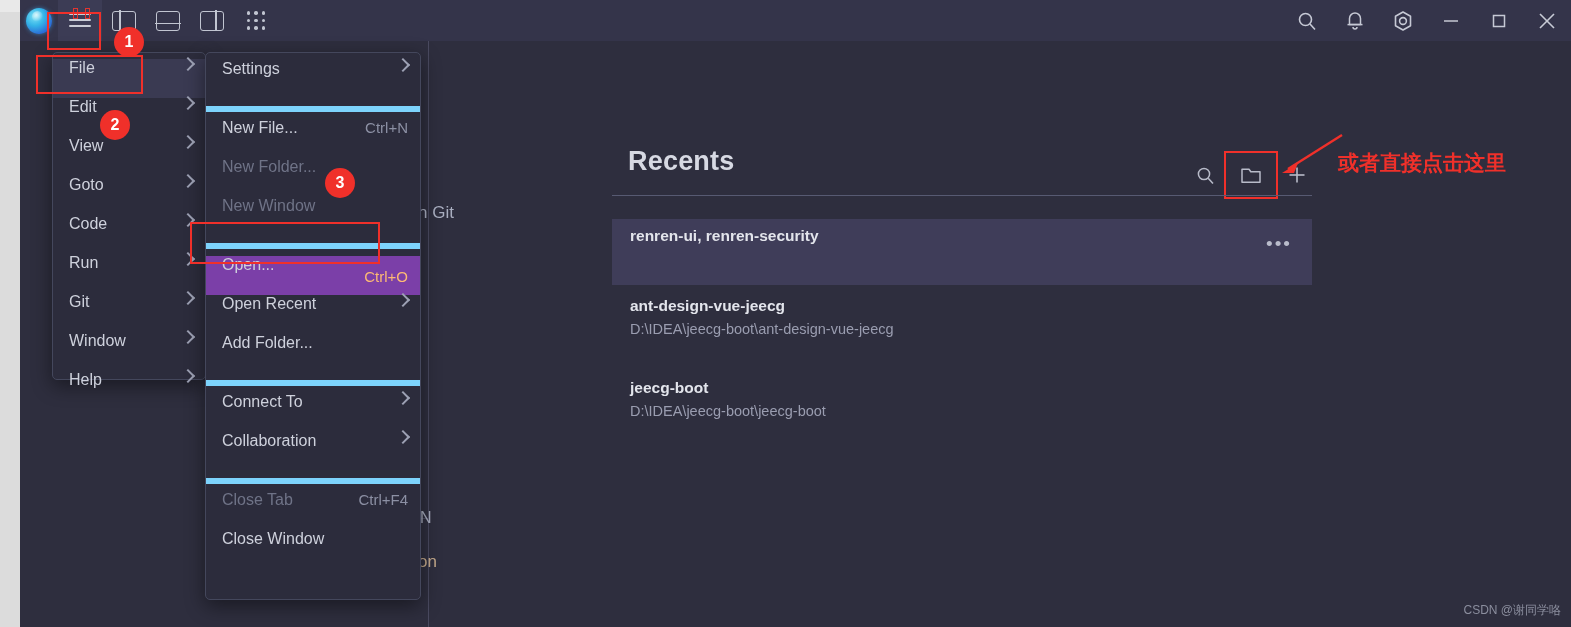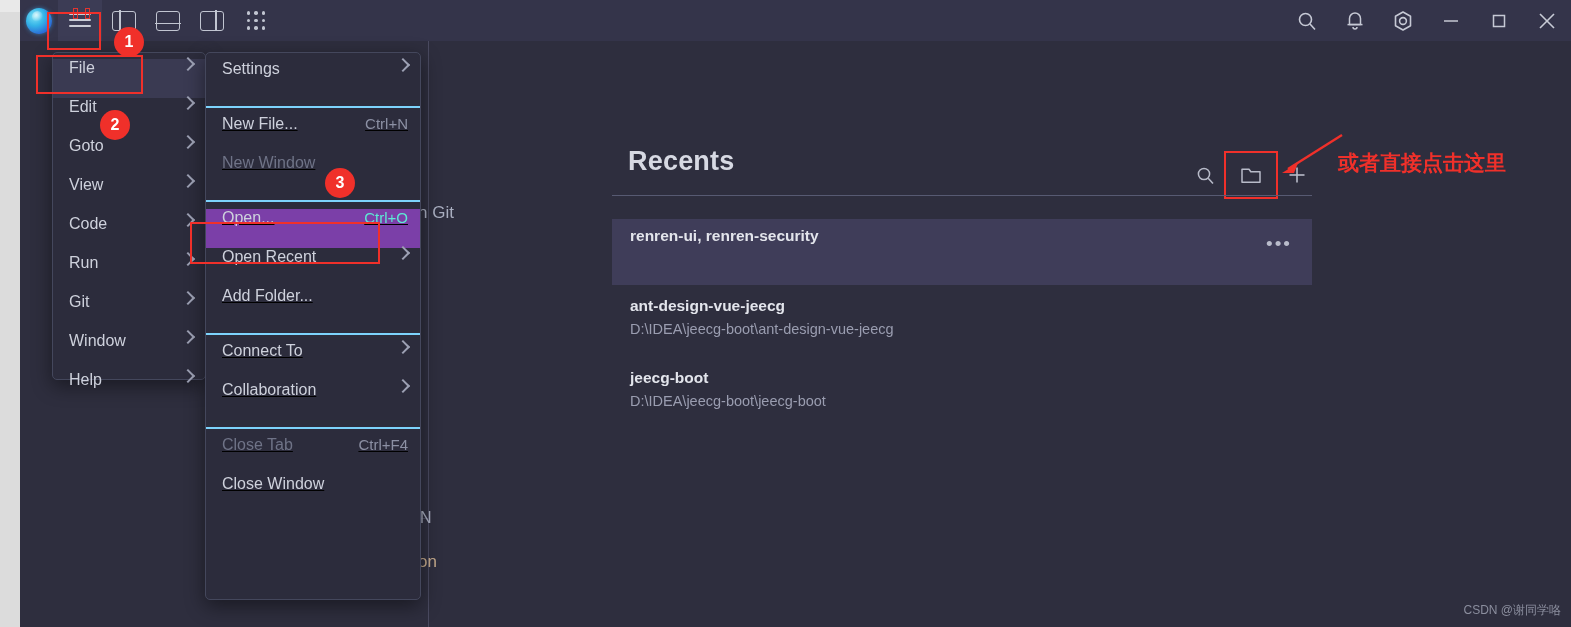--- a/index.html
+++ b/index.html
@@ -81,7 +81,7 @@
   .mi.purple .sc{color:#5eead4;}
   .chev{width:8px;height:8px;border-right:2px solid #9da1b4;border-top:2px solid #9da1b4;transform:rotate(45deg);margin-left:8px;}
   .m2grp{padding:7px 0;}
-  .m2grp + .m2grp{border-top:2px solid #7dd3fc;text-decoration:underline;}
+  .m2grp + .m2grp{border-top:6px solid #7dd3fc;}
 
   
   .redbox{position:absolute;border:2px solid #f0302a;box-sizing:border-box;pointer-events:none;}

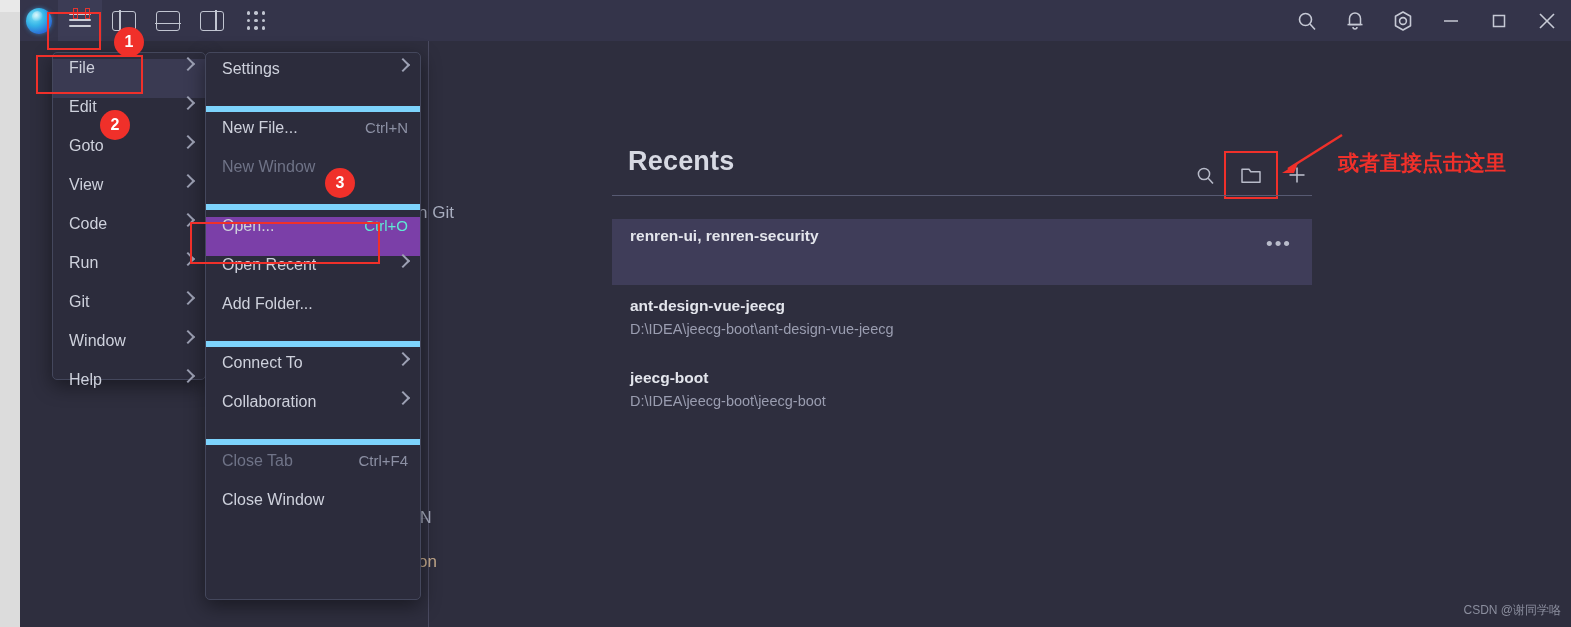--- a/index.html
+++ b/index.html
@@ -295,6 +295,9 @@
         <span class="sc">Ctrl+N</span>
       </div>
       <div class="mi dim">
+        <span class="lbl">New Folder...</span>
+      </div>
+      <div class="mi dim">
         <span class="lbl">New Window</span>
       </div>
     </div>

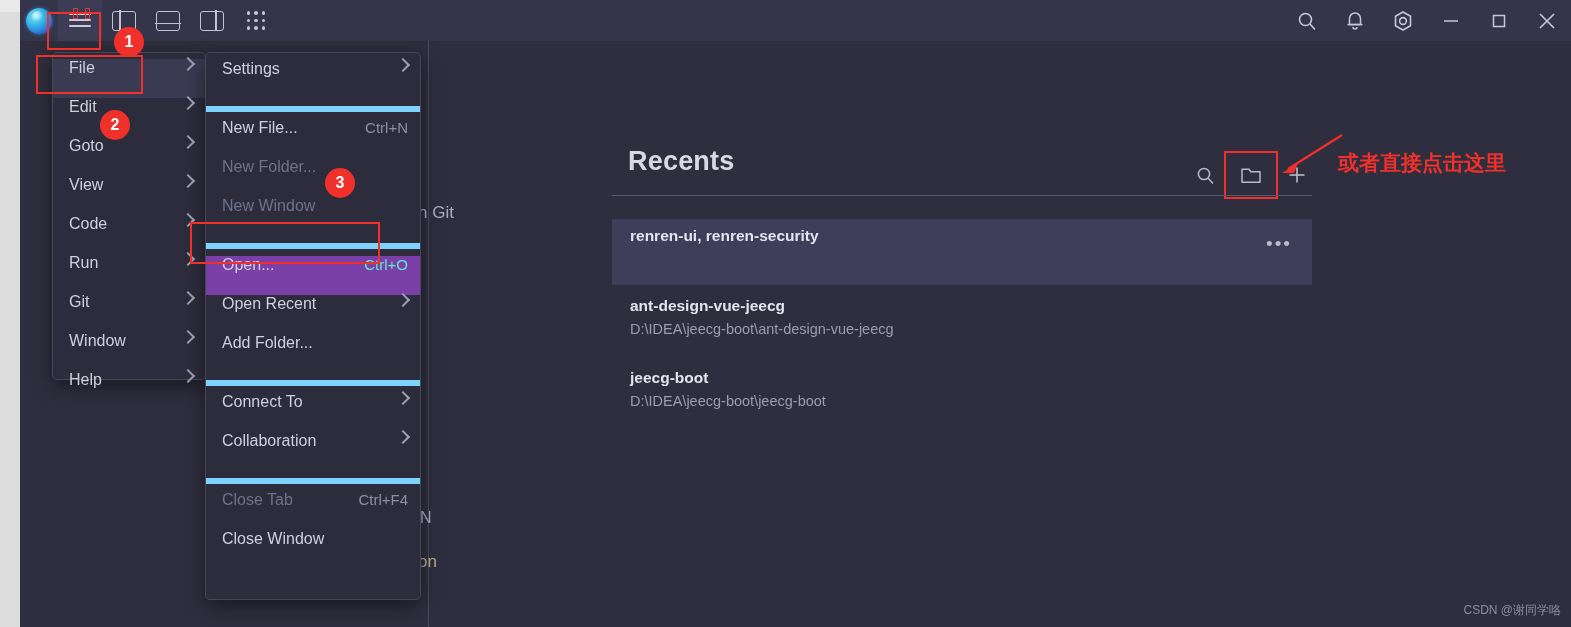--- a/index.html
+++ b/index.html
@@ -251,11 +251,11 @@
       <span class="chev"></span>
     </div>
     <div class="mi">
+      <span class="lbl">View</span>
+      <span class="chev"></span>
+    </div>
+    <div class="mi">
       <span class="lbl">Goto</span>
-      <span class="chev"></span>
-    </div>
-    <div class="mi">
-      <span class="lbl">View</span>
       <span class="chev"></span>
     </div>
     <div class="mi">

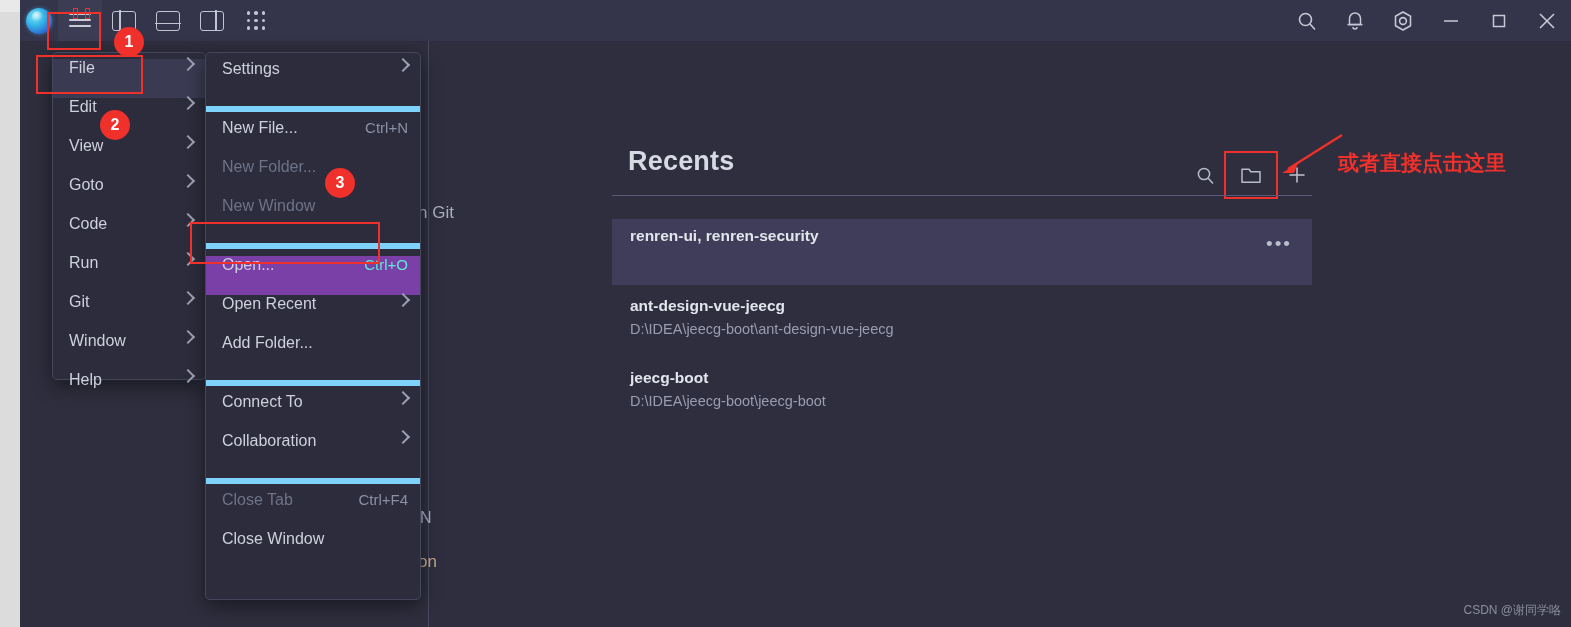--- a/index.html
+++ b/index.html
@@ -78,7 +78,7 @@
   .mi.dim{color:#6f7387;}
   .mi .lbl{flex:1;white-space:nowrap;}
   .mi .sc{color:#8c90a4;font-size:15px;margin-left:12px;}
-  .mi.purple .sc{color:#5eead4;}
+  .mi.purple .sc{color:#fdba74;margin-top:12px;}
   .chev{width:8px;height:8px;border-right:2px solid #9da1b4;border-top:2px solid #9da1b4;transform:rotate(45deg);margin-left:8px;}
   .m2grp{padding:7px 0;}
   .m2grp + .m2grp{border-top:6px solid #7dd3fc;}

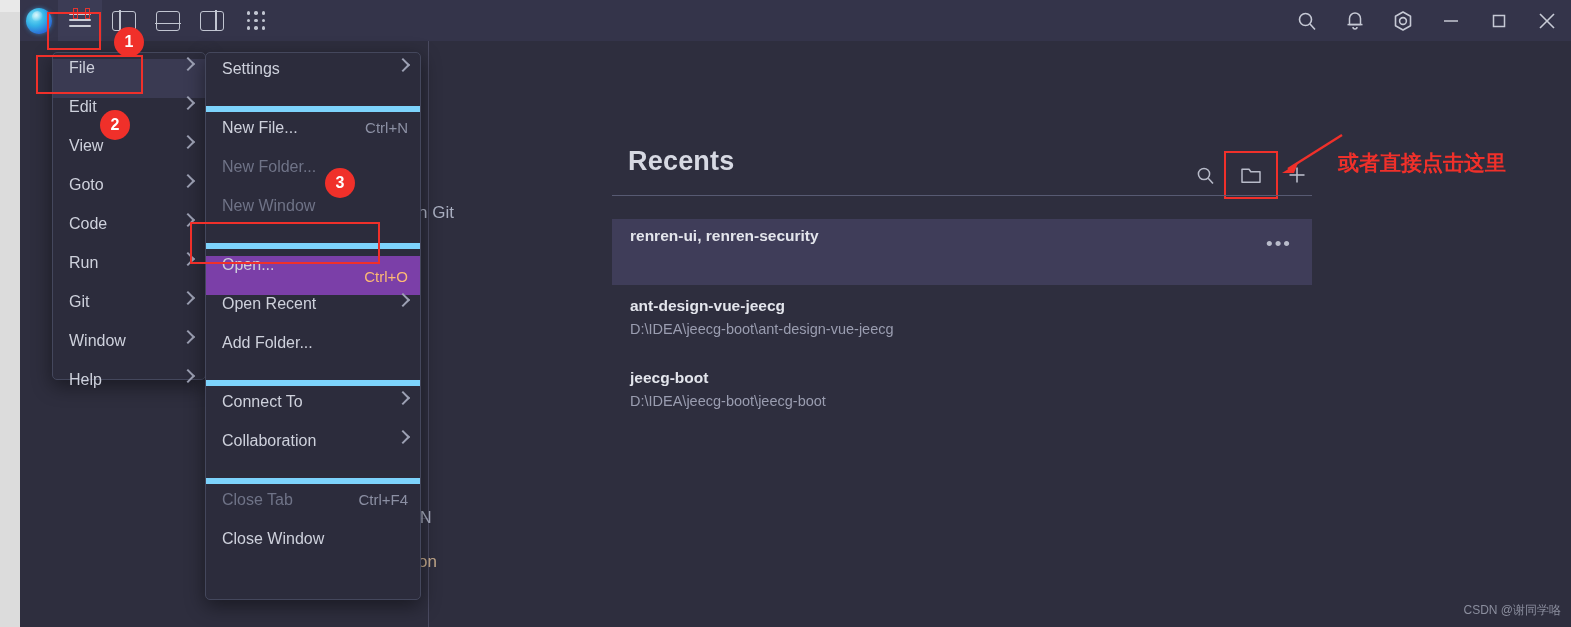--- a/index.html
+++ b/index.html
@@ -224,7 +224,7 @@
           <div class="rec-path">D:\IDEA\jeecg-boot\ant-design-vue-jeecg</div>
         </div>
 
-        <div class="rec-item" style="margin-top:16px">
+        <div class="rec-item" style="margin-top:26px">
           <div class="rec-name">jeecg-boot</div>
           <div class="rec-path">D:\IDEA\jeecg-boot\jeecg-boot</div>
         </div>

